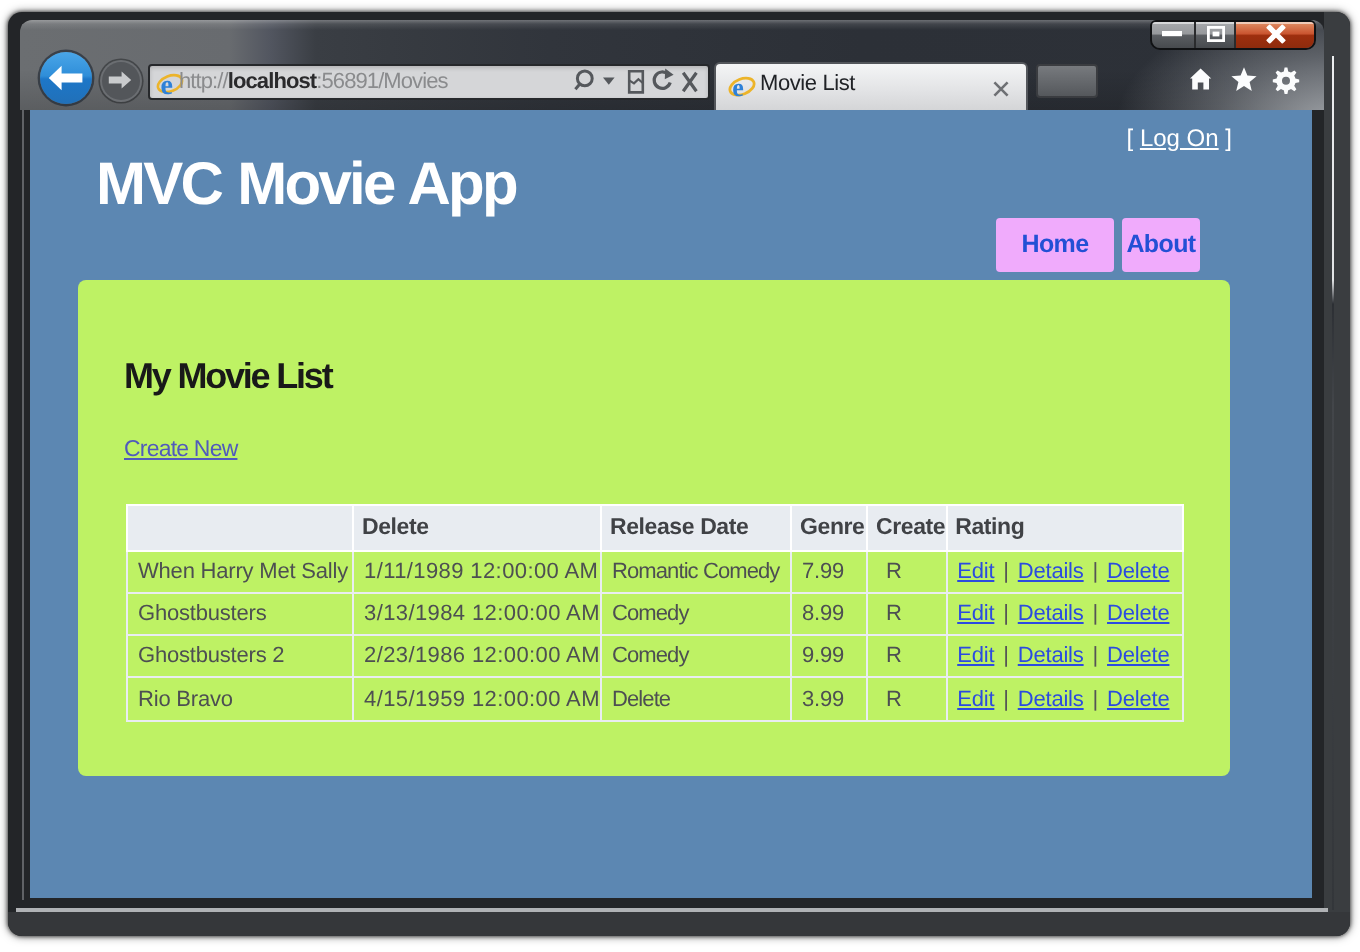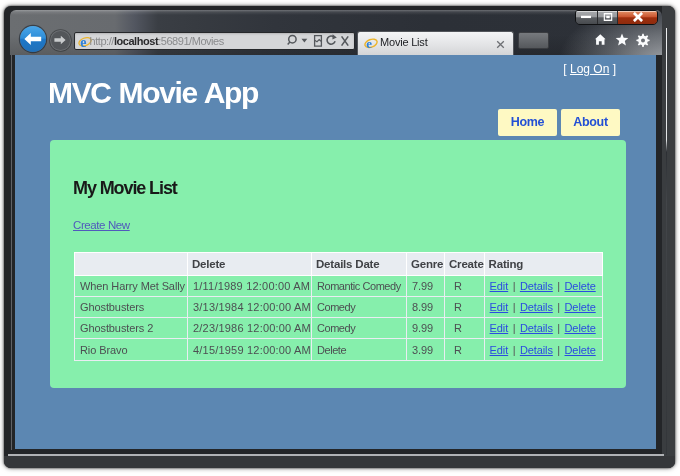--- a/index.html
+++ b/index.html
@@ -67,7 +67,7 @@
   #login a { color:#fff; text-decoration:underline; }
   #h1 { position:absolute; left:33px; top:20.5px; font-size:30px; font-weight:bold; color:#fff;
     letter-spacing:-1.35px; word-spacing:1px; }
-  .menu-btn { position:absolute; top:54px; height:27px; background:#fef9c3; border-radius:2px;
+  .menu-btn { position:absolute; top:54px; height:27px; background:#f0abfc; border-radius:2px;
     font-size:12.5px; font-weight:bold; color:#2350d5; text-align:center; line-height:27px; letter-spacing:-0.3px; }
   #mb-home { left:483px; width:59px; }
   #mb-about { left:546px; width:59px; }

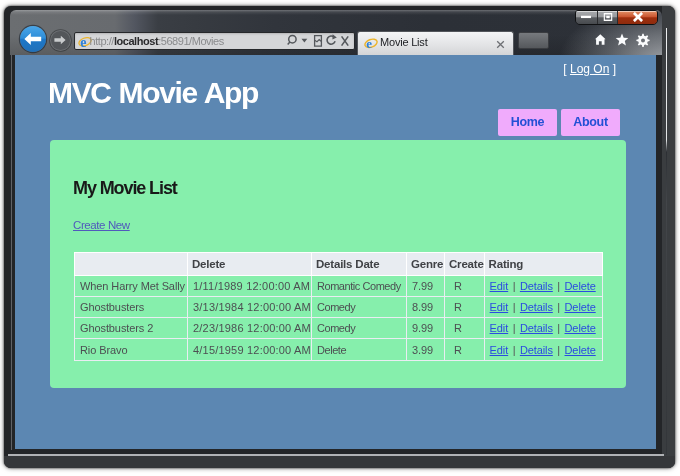--- a/index.html
+++ b/index.html
@@ -70,7 +70,7 @@
   .menu-btn { position:absolute; top:54px; height:27px; background:#f0abfc; border-radius:2px;
     font-size:12.5px; font-weight:bold; color:#2350d5; text-align:center; line-height:27px; letter-spacing:-0.3px; }
   #mb-home { left:483px; width:59px; }
-  #mb-about { left:546px; width:59px; }
+  #mb-about { left:546px; width:39px; }
   #main { position:absolute; left:35px; top:84.5px; width:576px; height:248px;
     background:#86efac; border-radius:4px; }
   #h2 { position:absolute; left:23px; top:38px; font-size:18px; font-weight:bold; color:#191919; letter-spacing:-1.1px; }

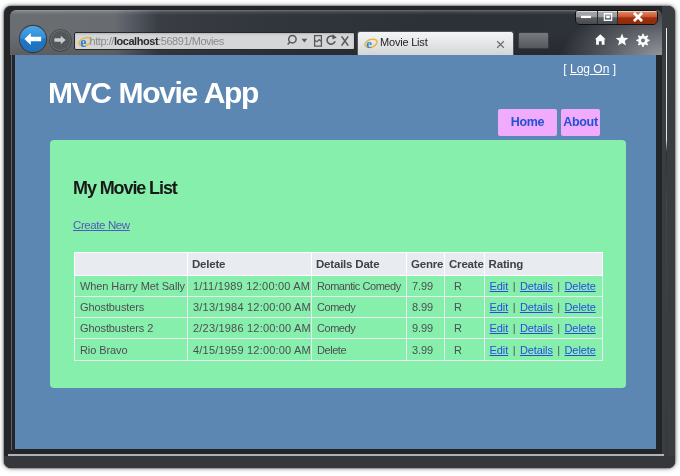--- a/index.html
+++ b/index.html
@@ -71,8 +71,8 @@
     font-size:12.5px; font-weight:bold; color:#2350d5; text-align:center; line-height:27px; letter-spacing:-0.3px; }
   #mb-home { left:483px; width:59px; }
   #mb-about { left:546px; width:39px; }
-  #main { position:absolute; left:35px; top:84.5px; width:576px; height:248px;
-    background:#86efac; border-radius:4px; }
+  #main { position:absolute; left:24px; top:84.5px; width:576px; height:248px;
+    background:#bef264; border-radius:4px; }
   #h2 { position:absolute; left:23px; top:38px; font-size:18px; font-weight:bold; color:#191919; letter-spacing:-1.1px; }
   #createnew { position:absolute; left:23px; top:79px; font-size:11.5px; letter-spacing:-0.4px; }
   #createnew a { color:#505abc; text-decoration:underline; }

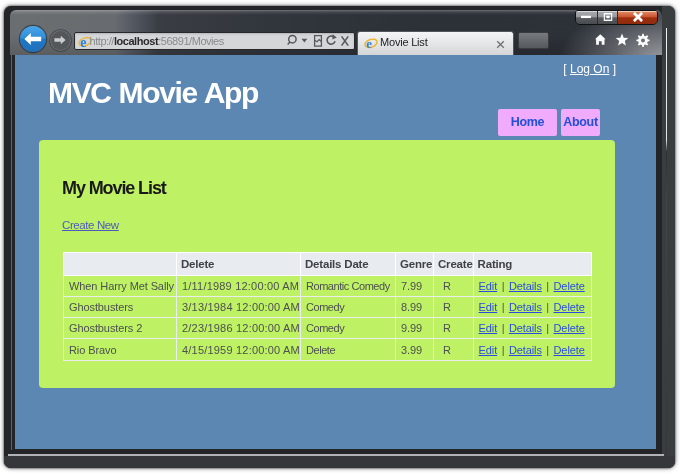--- a/index.html
+++ b/index.html
@@ -199,7 +199,7 @@
             <tr>
               <th></th>
               <th>Delete</th>
-              <th>Details Date</th>
+              <th>Release Date</th>
               <th>Genre</th>
               <th>Create</th>
               <th>Rating</th>

